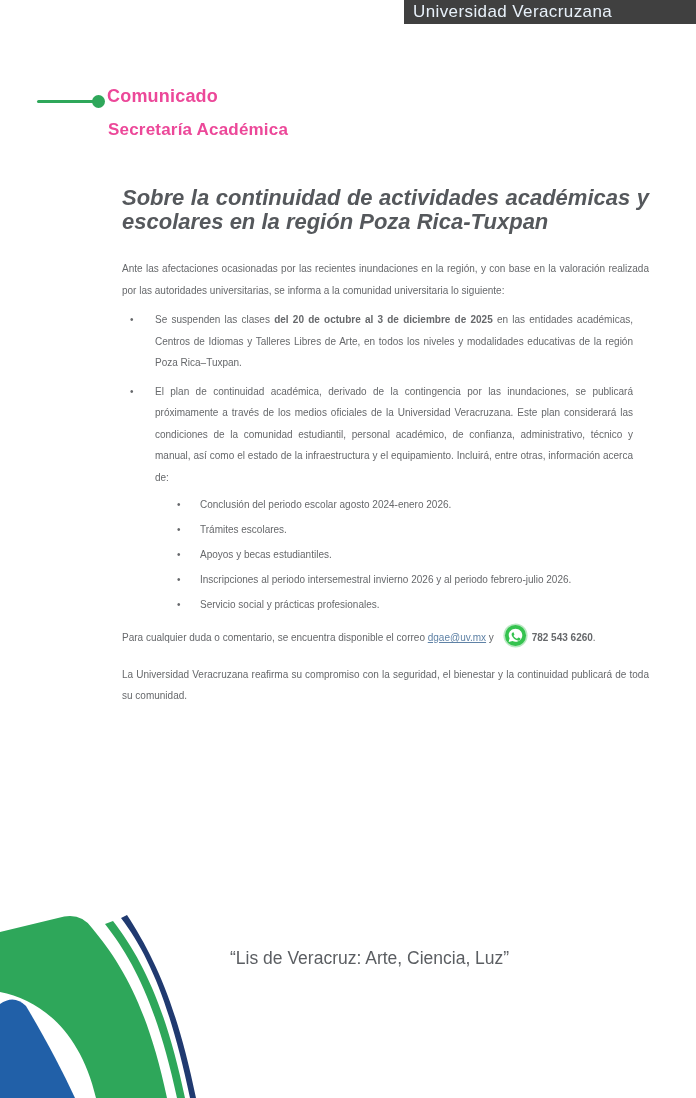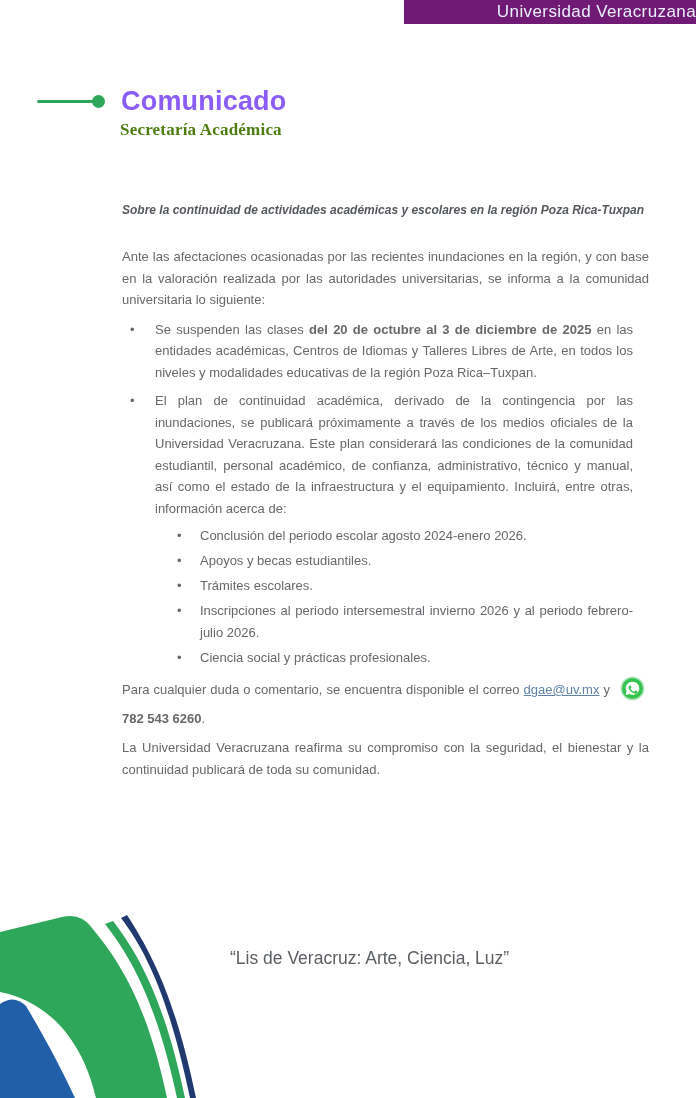--- a/index.html
+++ b/index.html
@@ -10,8 +10,8 @@
   
   .brandbar{
     position:absolute;top:0;left:404px;right:0;height:24px;
-    background:#701a75;color:#e8f1fa;display:flex;align-items:center;
-    padding-left:9px;font-size:17px;letter-spacing:0.4px;box-sizing:border-box;justify-content:flex-end;
+    background:#404040;color:#e8f1fa;display:flex;align-items:center;
+    padding-left:9px;font-size:17px;letter-spacing:0.4px;box-sizing:border-box;
   }
   
   .rule{

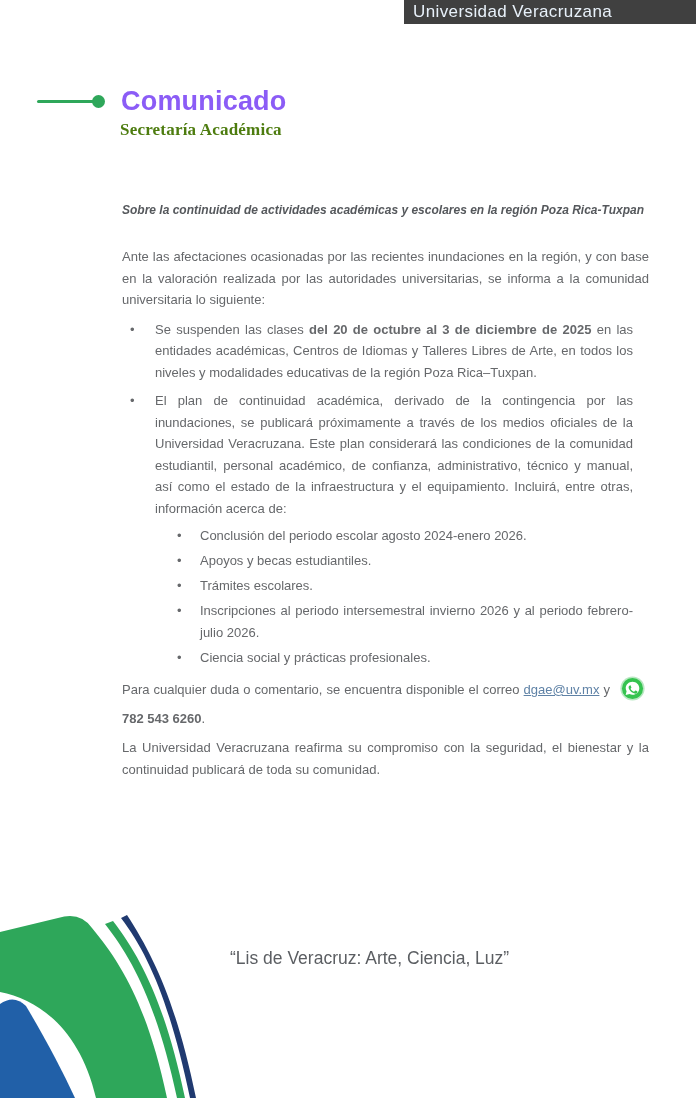--- a/index.html
+++ b/index.html
@@ -21,7 +21,7 @@
     position:absolute;left:92px;top:95px;width:13px;height:13px;border-radius:50%;background:#2ea75a;
   }
   .h-main{
-    position:absolute;left:121px;top:86px;font-size:27px;font-weight:bold;color:#8b5cf6;letter-spacing:0.2px;
+    position:absolute;left:107px;top:86px;font-size:18px;font-weight:bold;color:#ec4899;letter-spacing:0.2px;
   }
   .h-sub{
     position:absolute;left:120px;top:120px;font-size:17px;font-weight:bold;color:#4d7c0f;letter-spacing:0.2px;font-family:Liberation Serif, serif;

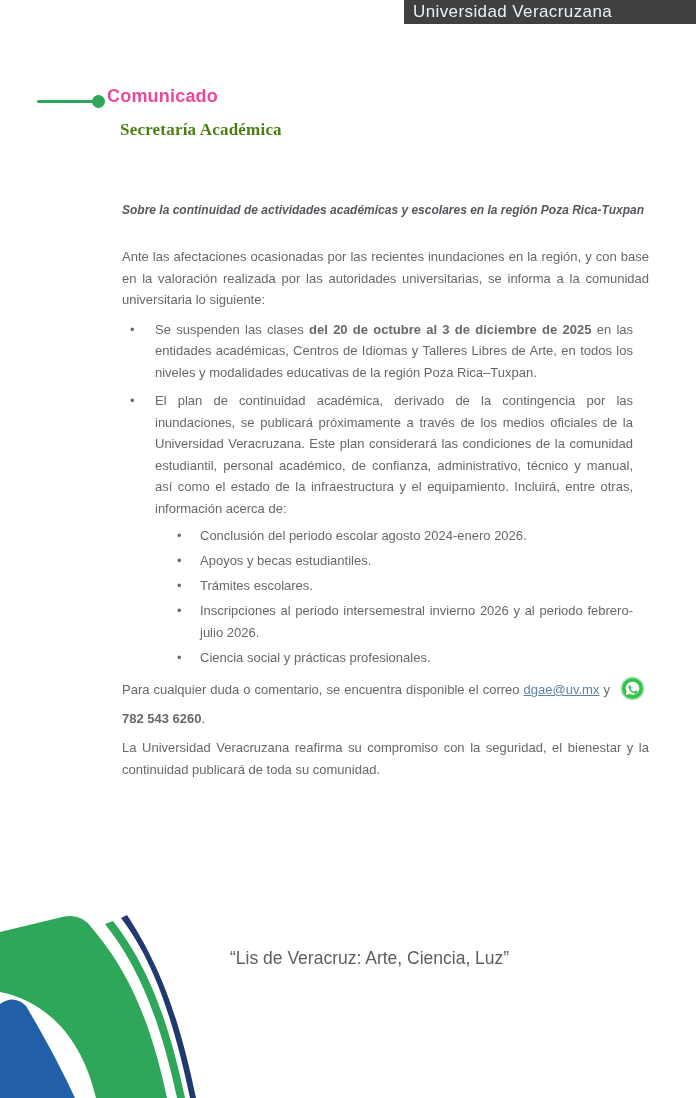--- a/index.html
+++ b/index.html
@@ -24,7 +24,7 @@
     position:absolute;left:107px;top:86px;font-size:18px;font-weight:bold;color:#ec4899;letter-spacing:0.2px;
   }
   .h-sub{
-    position:absolute;left:120px;top:120px;font-size:17px;font-weight:bold;color:#4d7c0f;letter-spacing:0.2px;font-family:Liberation Serif, serif;
+    position:absolute;left:108px;top:120px;font-size:17px;font-weight:bold;color:#ec4899;letter-spacing:0.2px;
   }
   
   .content{position:absolute;left:122px;top:186px;width:527px;}

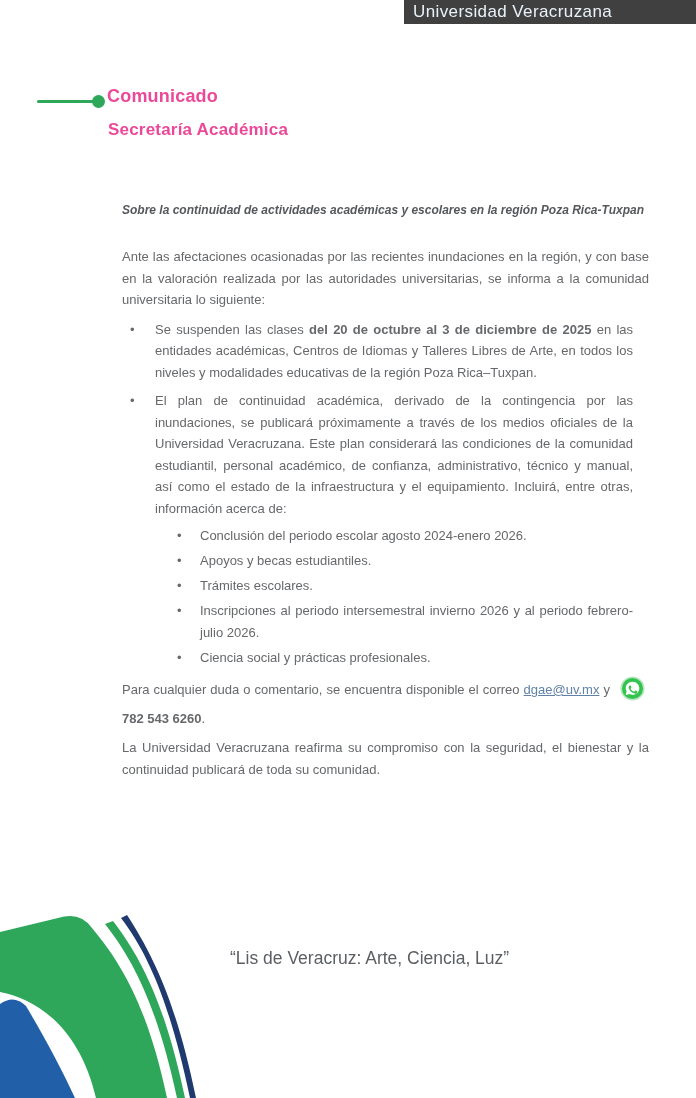--- a/index.html
+++ b/index.html
@@ -29,8 +29,8 @@
   
   .content{position:absolute;left:122px;top:186px;width:527px;}
   .subject{
-    font-size:12px;font-weight:bold;font-style:italic;color:#55585c;
-    line-height:24px;text-align:justify;margin:12px 0 24px 0;
+    font-size:22px;font-weight:bold;font-style:italic;color:#55585c;
+    line-height:24px;text-align:justify;margin:0 0 24px 0;
   }
   p.body, li{
     font-size:13px;line-height:21.5px;text-align:justify;color:#66686b;

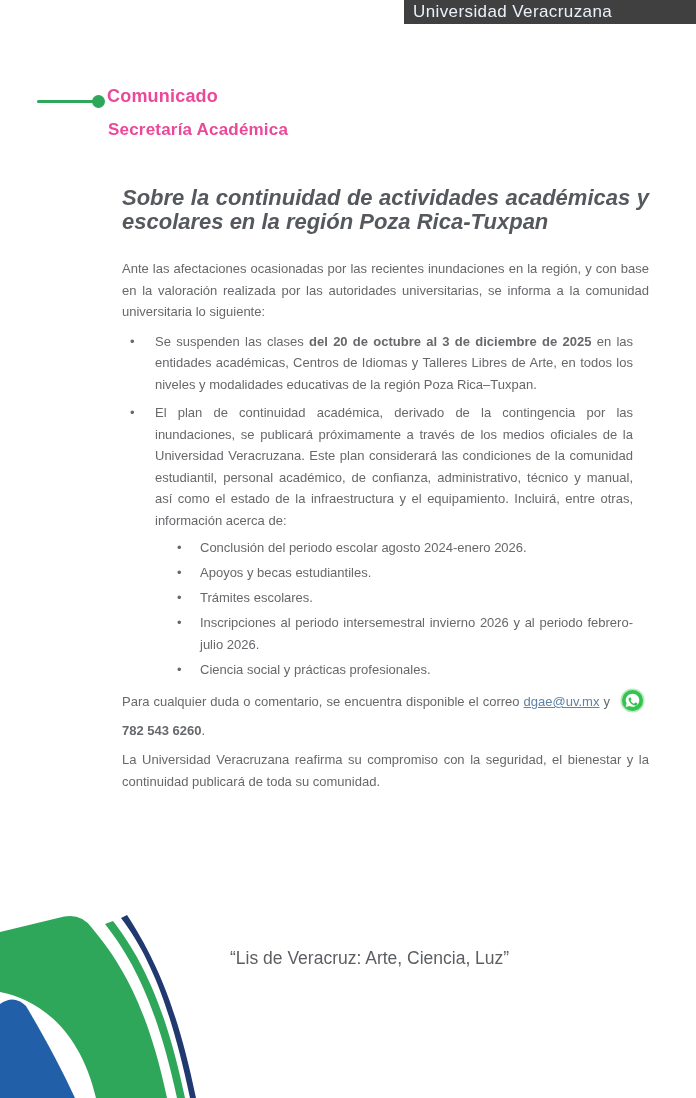--- a/index.html
+++ b/index.html
@@ -33,7 +33,7 @@
     line-height:24px;text-align:justify;margin:0 0 24px 0;
   }
   p.body, li{
-    font-size:13px;line-height:21.5px;text-align:justify;color:#66686b;
+    font-size:10px;line-height:21.5px;text-align:justify;color:#66686b;
   }
   p.body{margin:0 0 8px 0;}
   ul.main-list{list-style:none;margin:2px 16px 0 0;padding:0;}

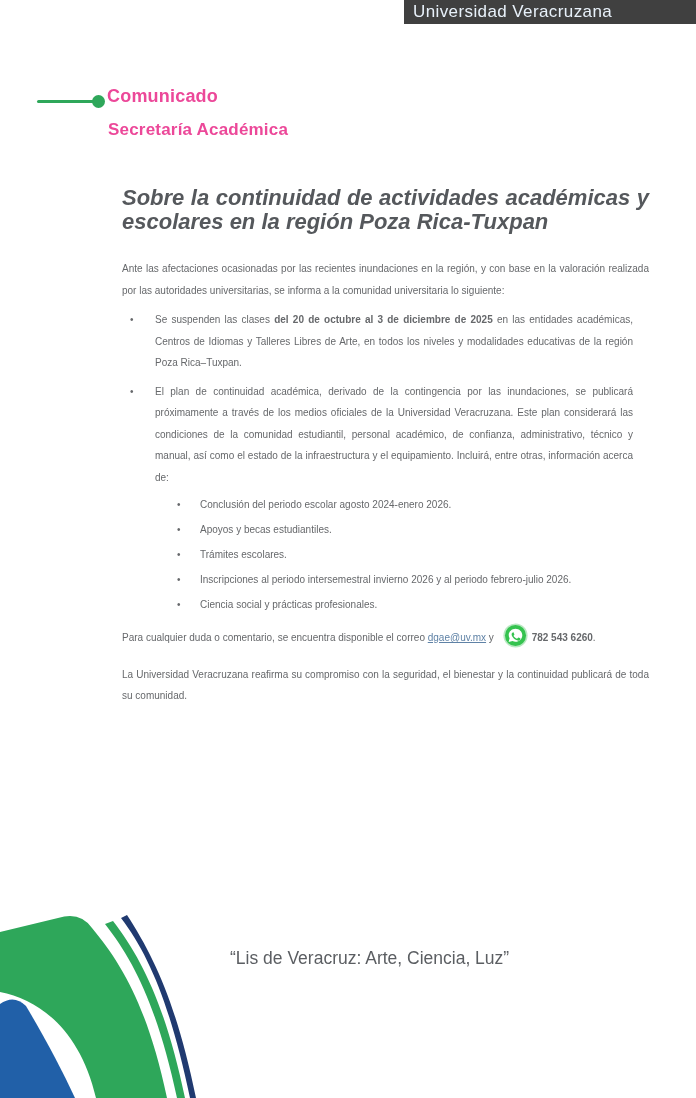--- a/index.html
+++ b/index.html
@@ -80,8 +80,8 @@
     <li><span>El plan de continuidad académica, derivado de la  contingencia por las inundaciones, se publicará próximamente a través de los medios oficiales de la Universidad Veracruzana. Este plan considerará las condiciones de la comunidad estudiantil, personal académico, de confianza, administrativo, técnico y manual, así como el estado de la infraestructura y el equipamiento. Incluirá, entre otras, información acerca de:</span><span class="bold"></span><span></span>
       <ul class="sub-list">
         <li>Conclusión del periodo escolar agosto 2024-enero 2026.</li>
+        <li>Trámites escolares.</li>
         <li>Apoyos y becas estudiantiles.</li>
-        <li>Trámites escolares.</li>
         <li>Inscripciones al periodo intersemestral invierno 2026 y al periodo febrero-julio 2026.</li>
         <li>Ciencia social y prácticas profesionales.</li>
       </ul>

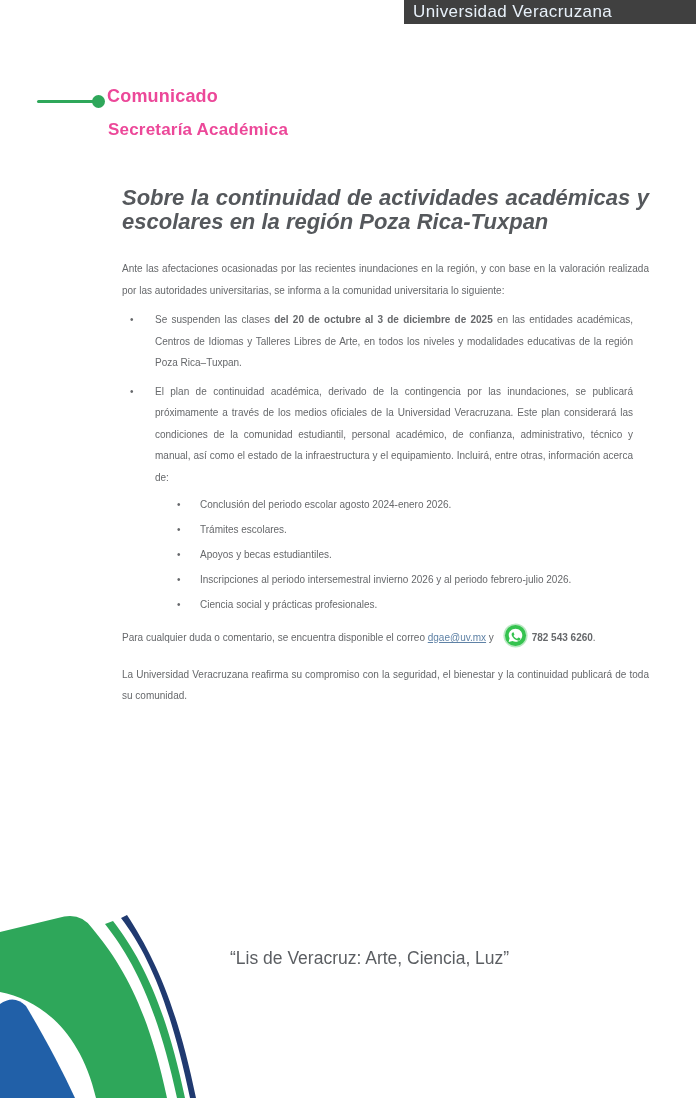--- a/index.html
+++ b/index.html
@@ -83,7 +83,7 @@
         <li>Trámites escolares.</li>
         <li>Apoyos y becas estudiantiles.</li>
         <li>Inscripciones al periodo intersemestral invierno 2026 y al periodo febrero-julio 2026.</li>
-        <li>Ciencia social y prácticas profesionales.</li>
+        <li>Servicio social y prácticas profesionales.</li>
       </ul>
     </li>
   </ul>

